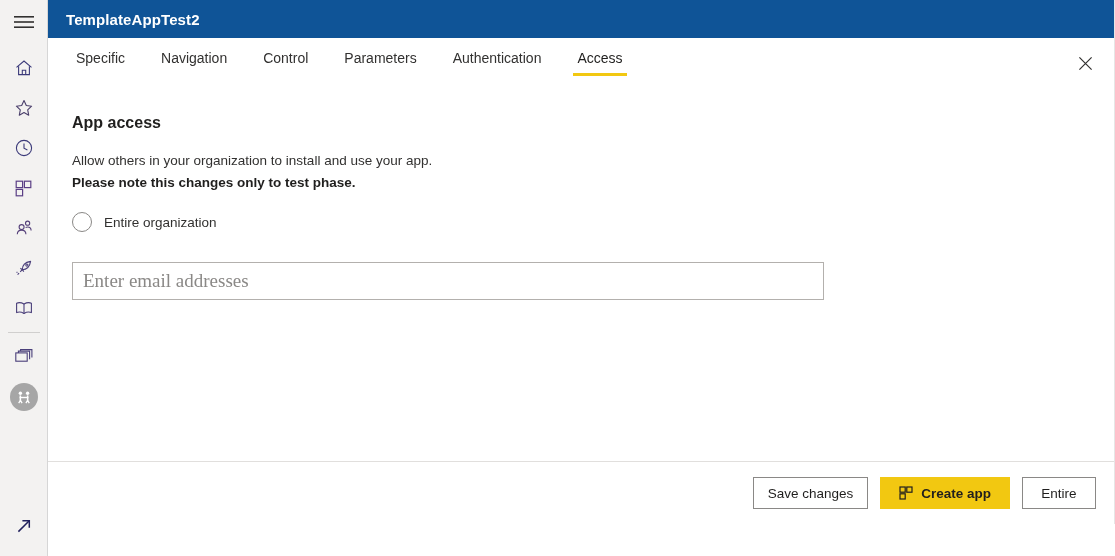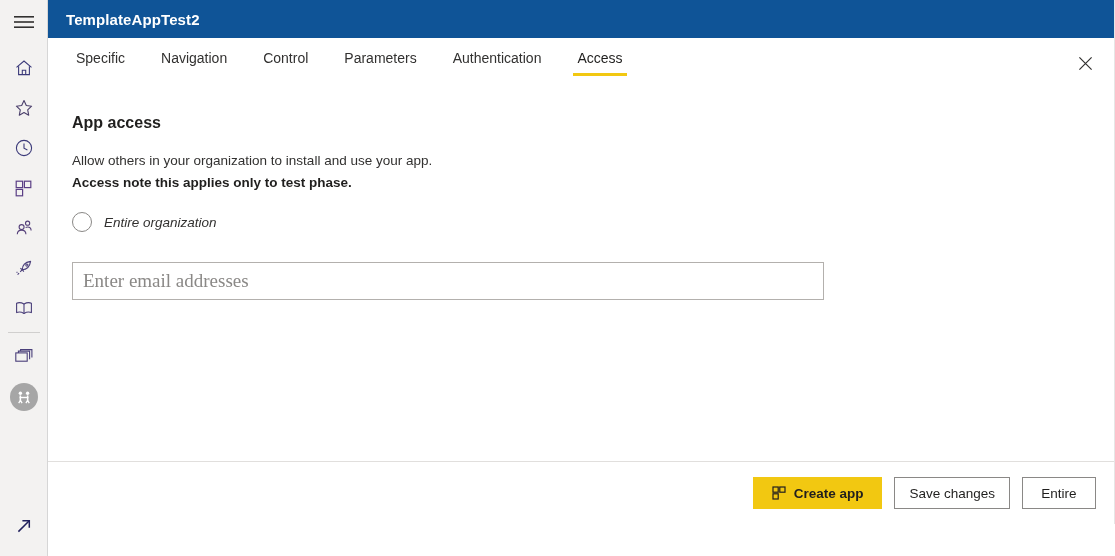--- a/index.html
+++ b/index.html
@@ -357,7 +357,7 @@
 
       <p class="desc">
         <span>Allow others in your organization to install and use your app.</span><br>
-        <span class="strong">Access note this applies only to test phase.</span>
+        <span class="strong">Please note this changes only to test phase.</span>
       </p>
 
       <div class="radio-row">

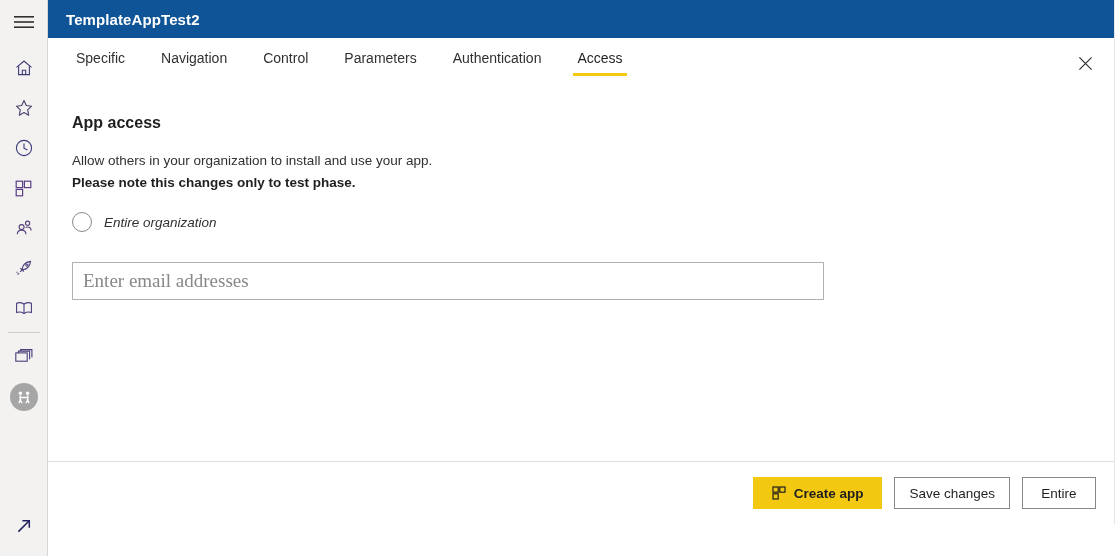--- a/index.html
+++ b/index.html
@@ -135,7 +135,6 @@
     margin-bottom: 11px;
     cursor: pointer;
     width: max-content;
-    font-style: italic;
   }
   .radio-mark {
     width: 20px; height: 20px;

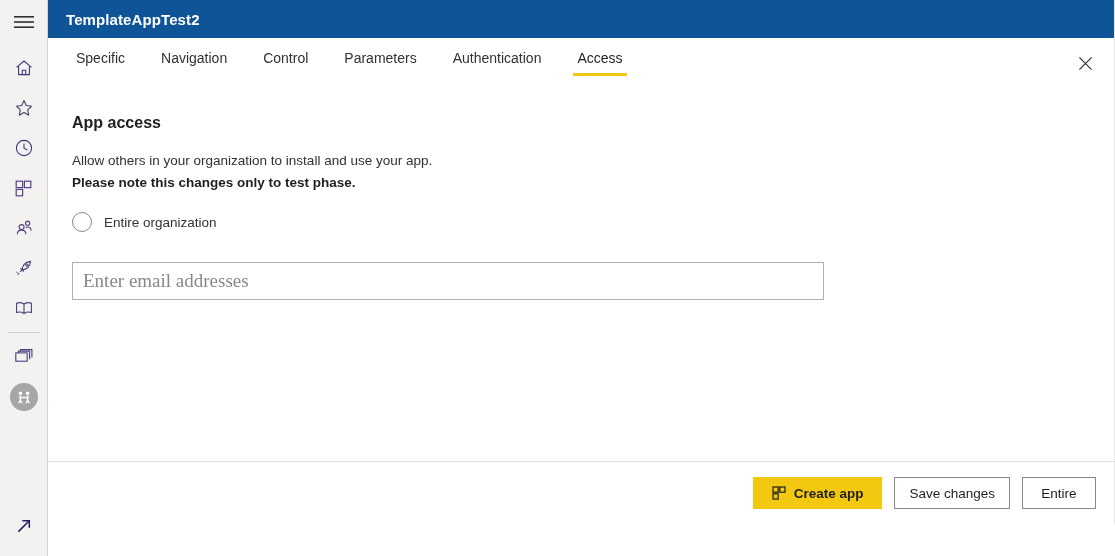--- a/index.html
+++ b/index.html
@@ -369,6 +369,8 @@
     </div>
 
     <div class="footer">
+      <button class="btn">Save changes</button>
+
       <button class="btn btn-primary">
         <span class="glyph">
           <svg width="14" height="14" viewBox="0 0 14 14" fill="none" stroke="#201f1e" stroke-width="1.2">
@@ -379,8 +381,6 @@
         </span>
         <span>Create app</span>
       </button>
-
-      <button class="btn">Save changes</button>
       <button class="btn">Entire</button>
     </div>
 

